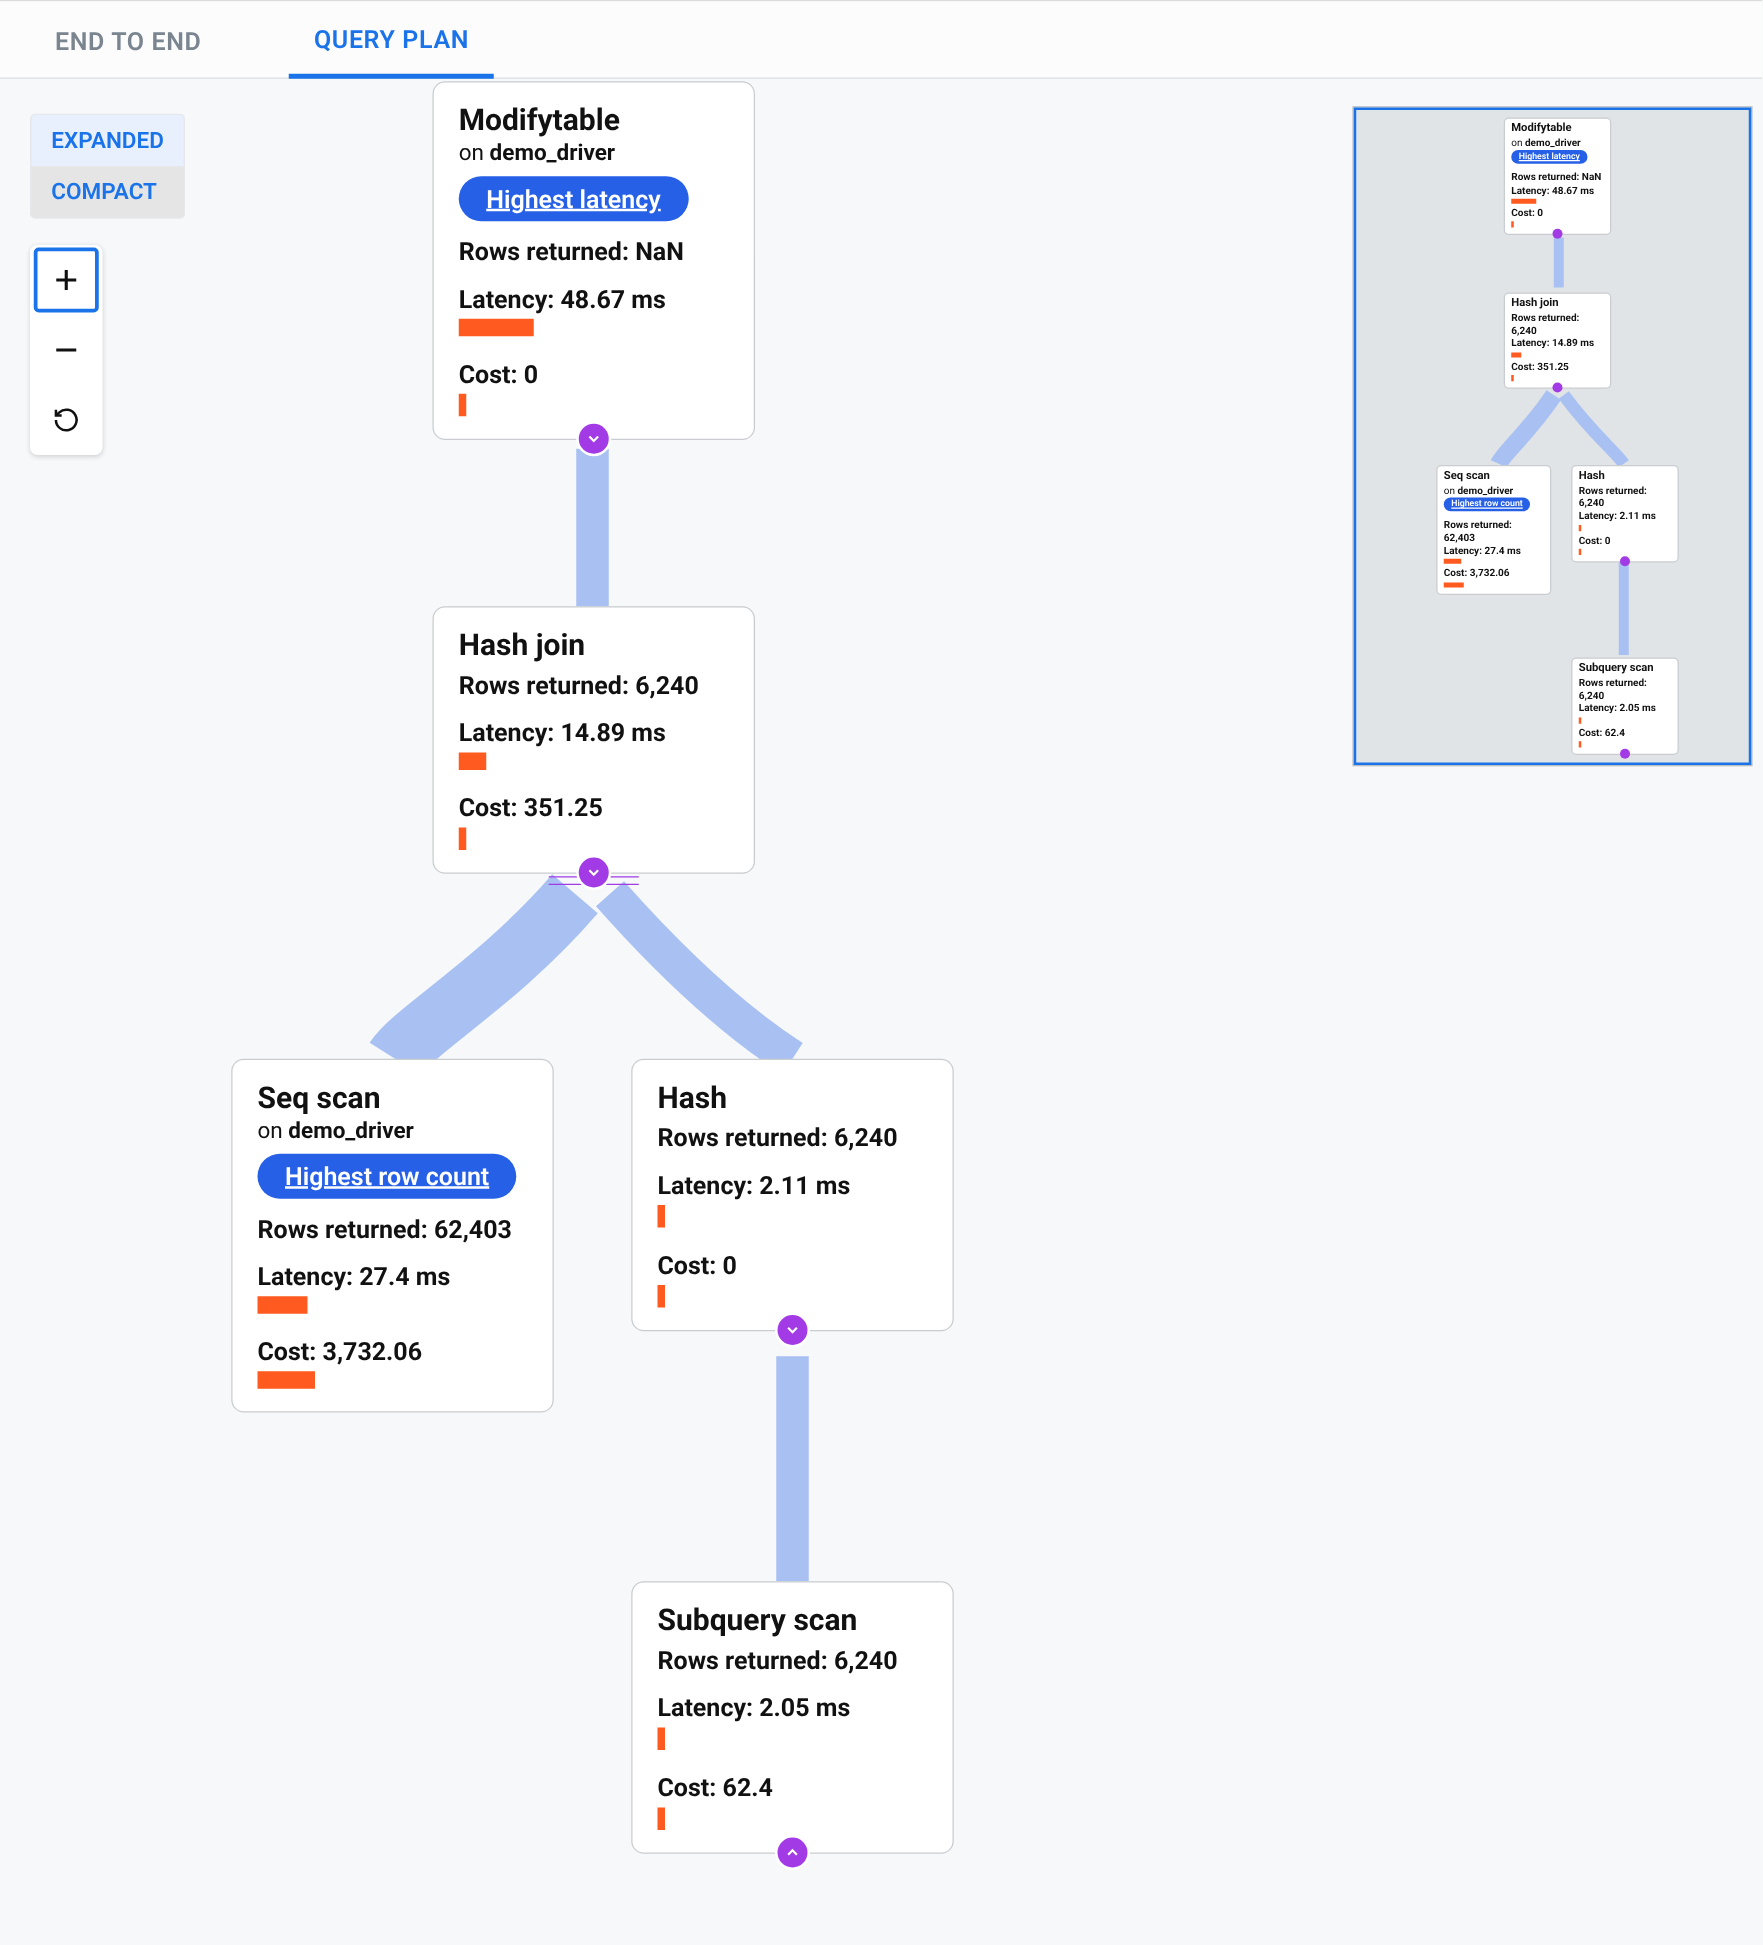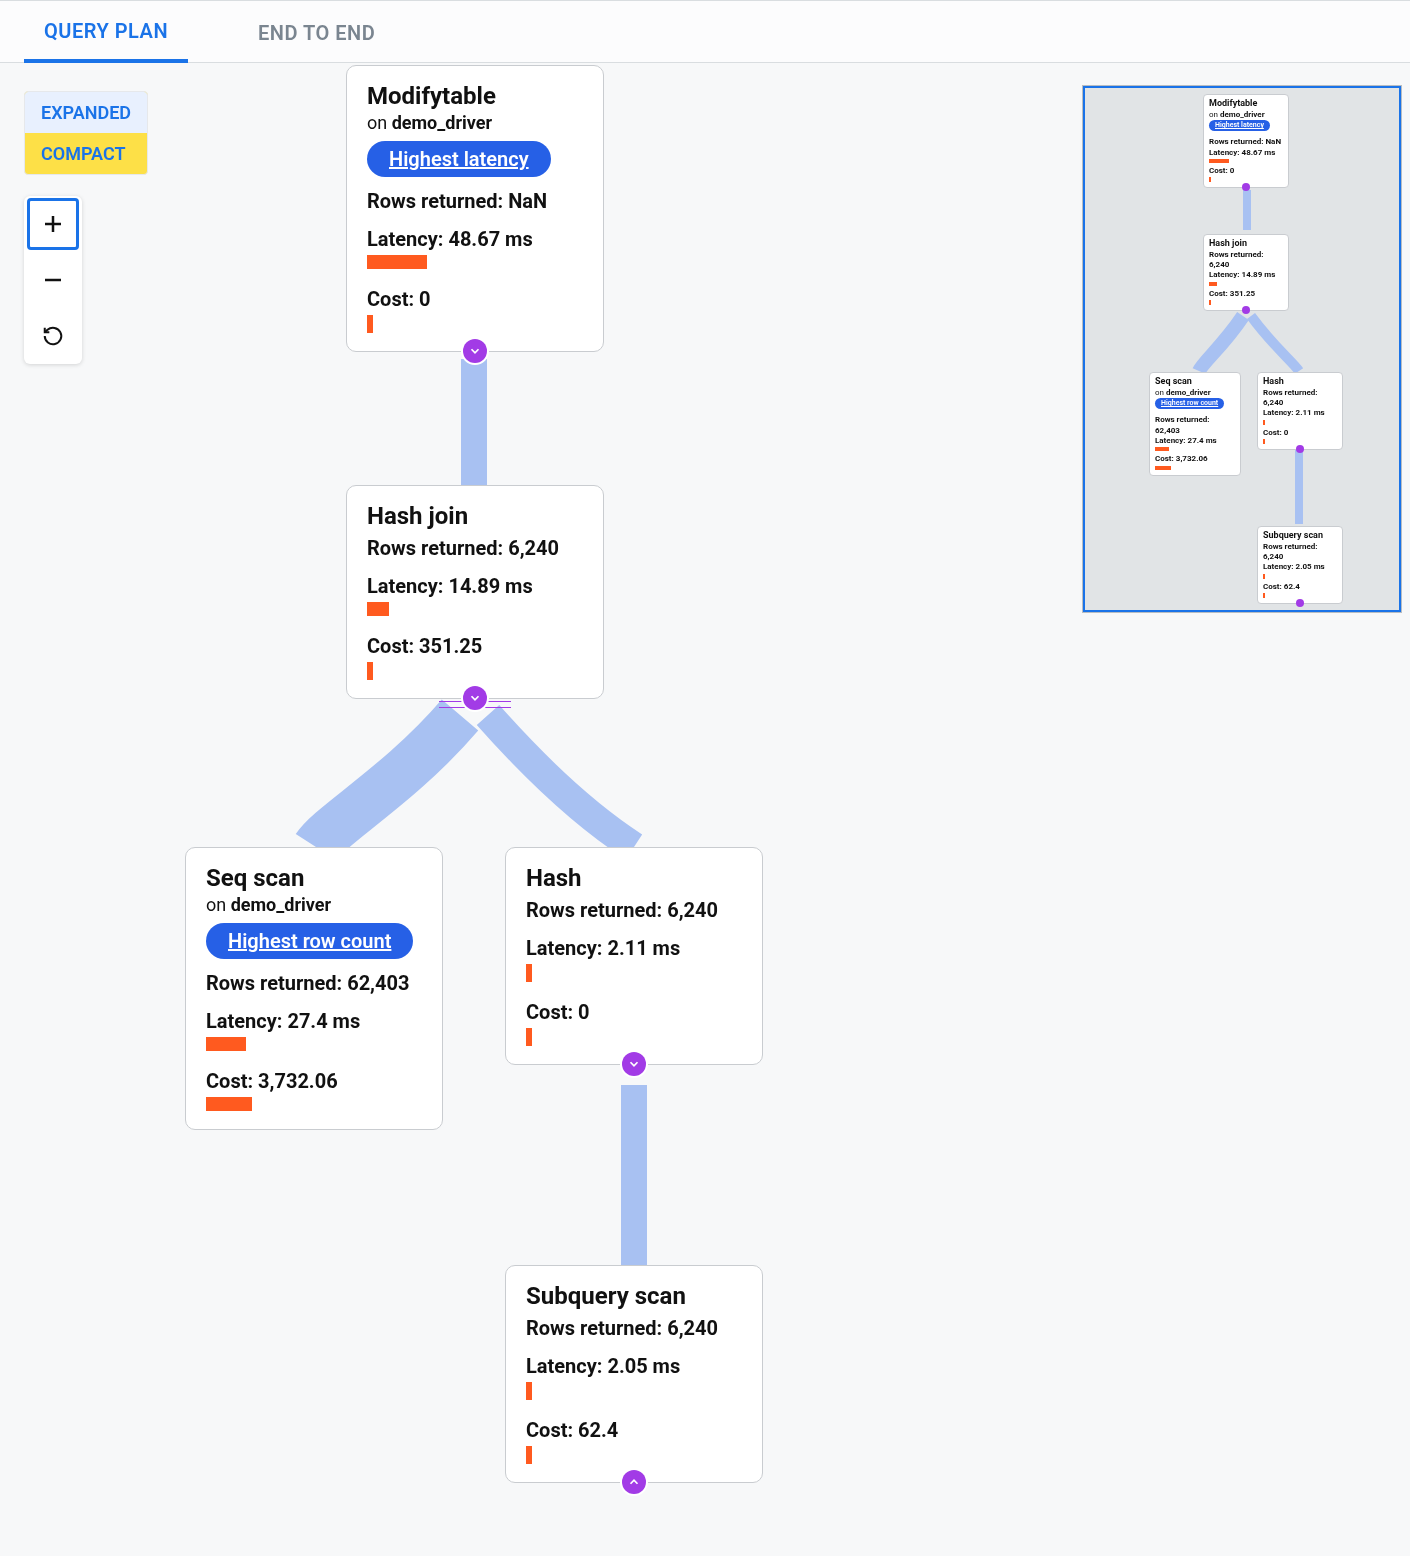--- a/index.html
+++ b/index.html
@@ -144,8 +144,8 @@
 <div class="page">
 
   <div class="tabs">
+    <div class="tab">END TO END</div>
     <div class="tab active">QUERY PLAN</div>
-    <div class="tab">END TO END</div>
   </div>
 
   <div class="view-toggle">

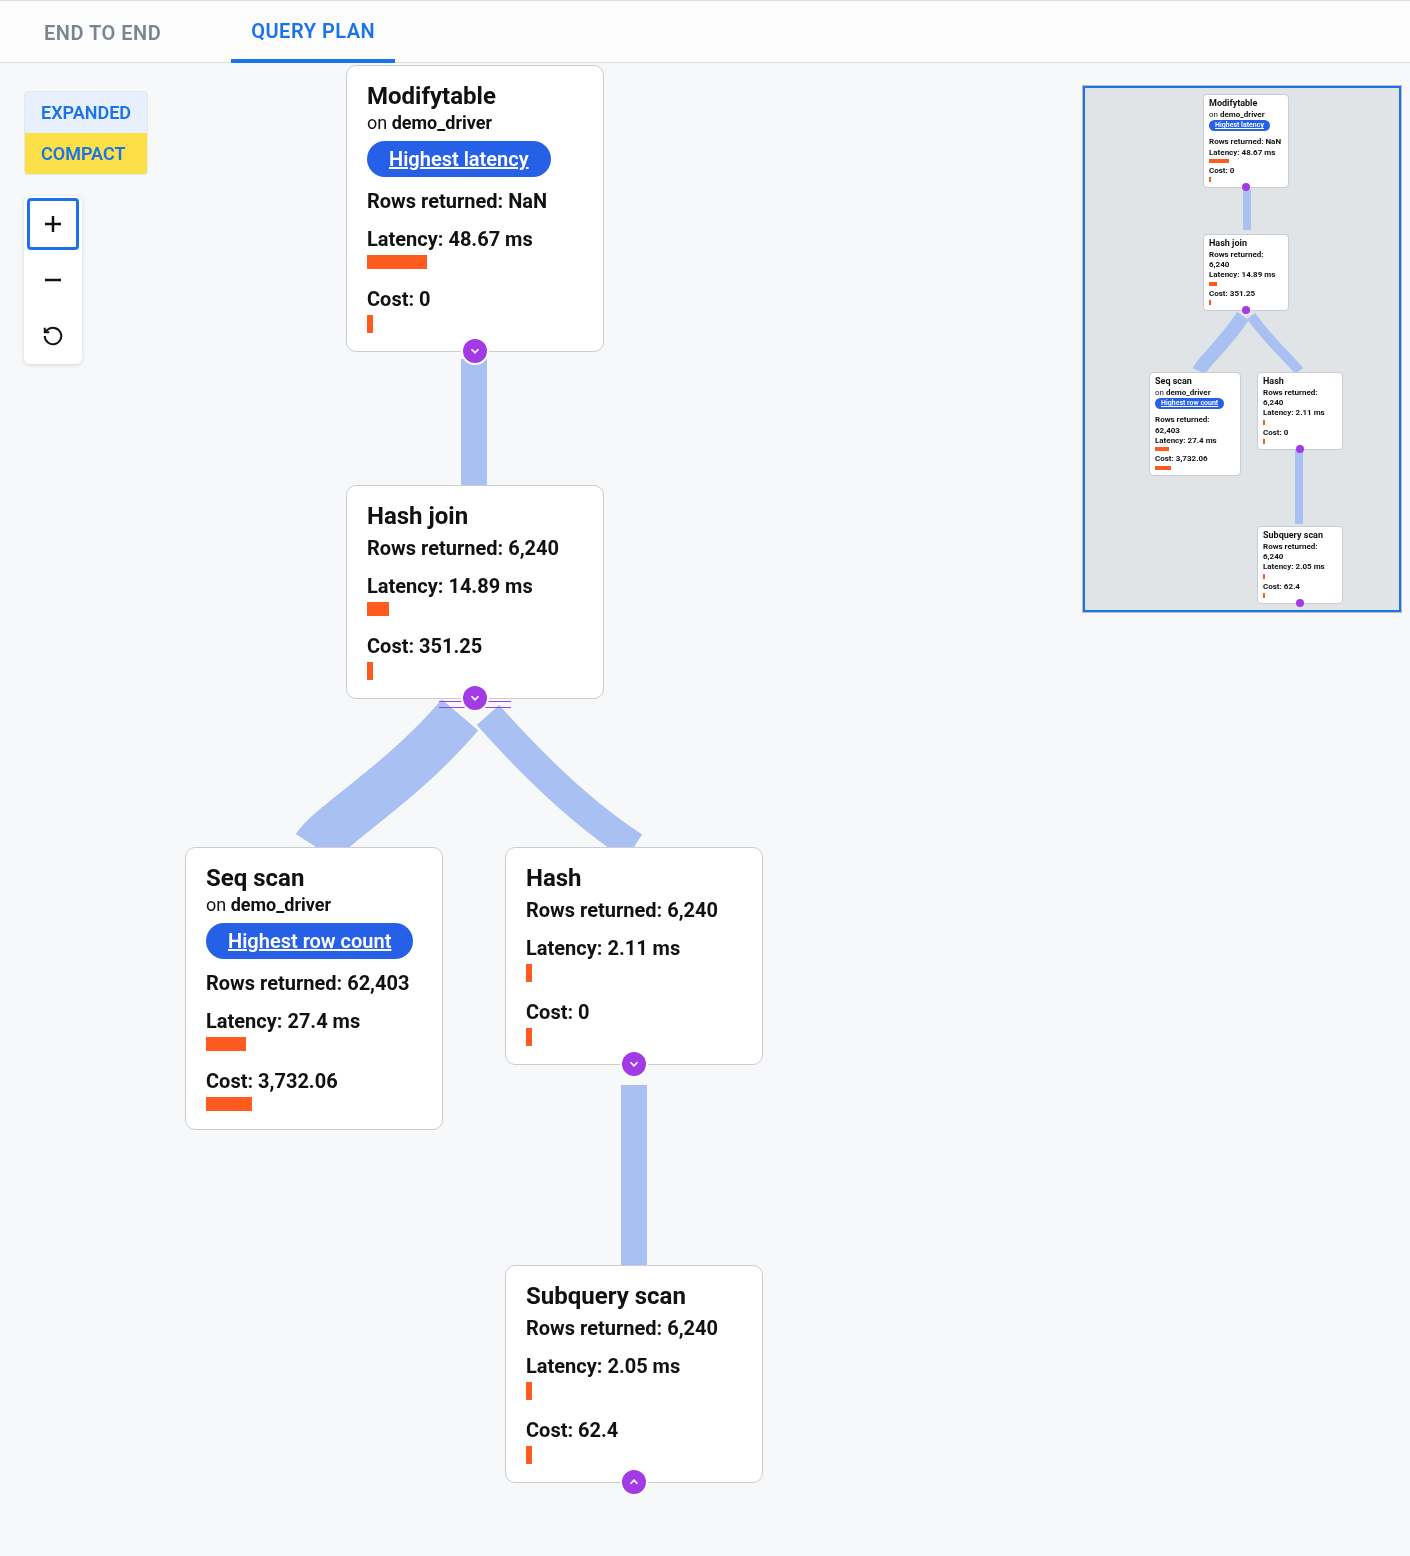--- a/index.html
+++ b/index.html
@@ -42,7 +42,7 @@
   .view-toggle {
     position: absolute;
     left: 24px; top: 90px;
-    background: #fde047;
+    background: #e5e5e5;
     border: 1px solid #e6e8eb;
     border-radius: 4px;
     font-weight: 600;

